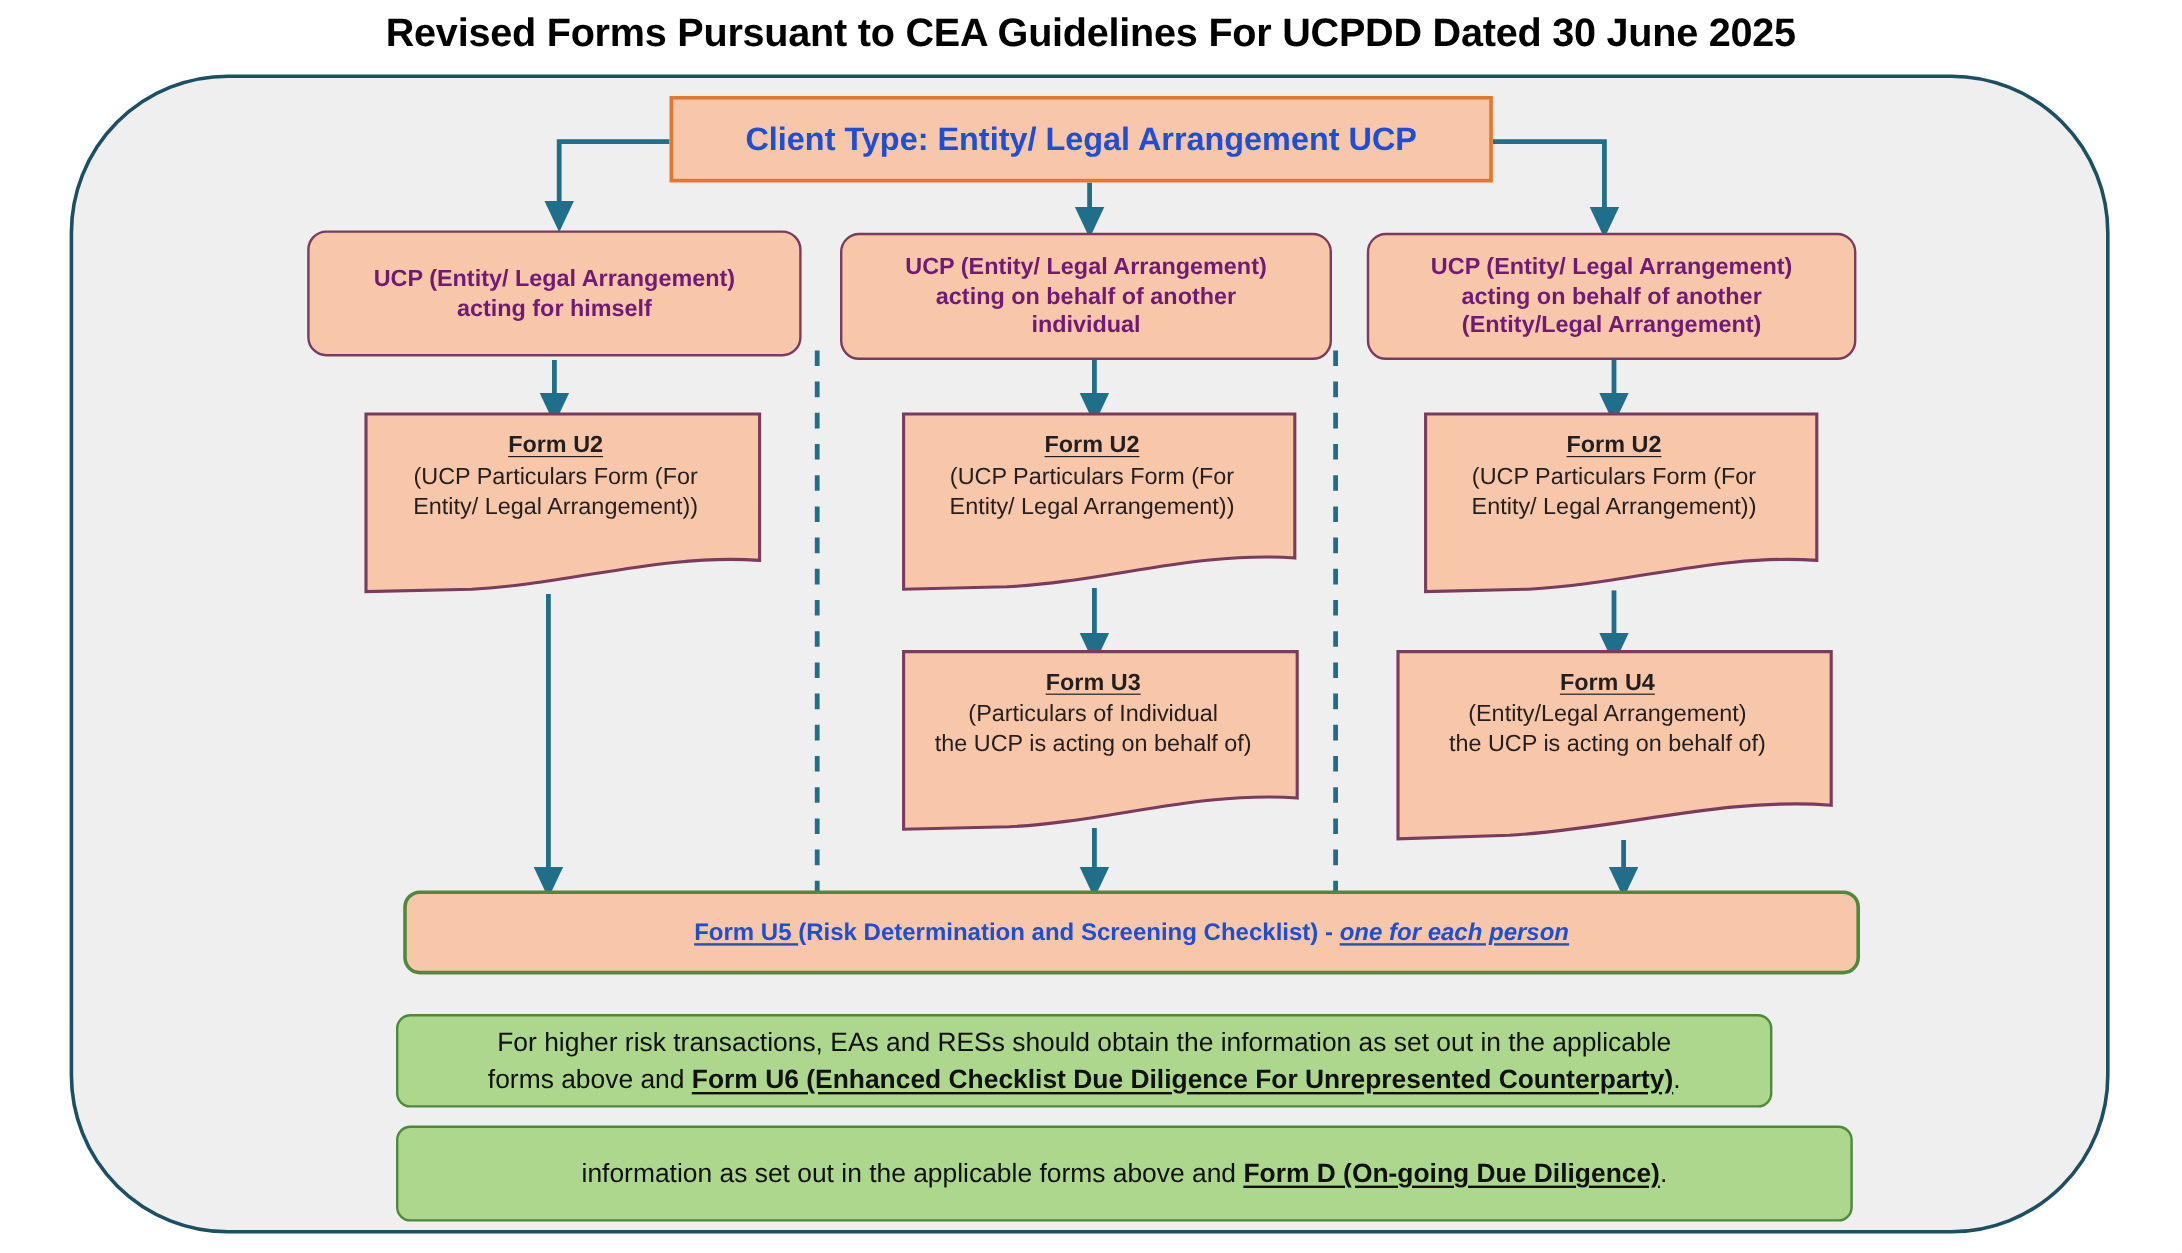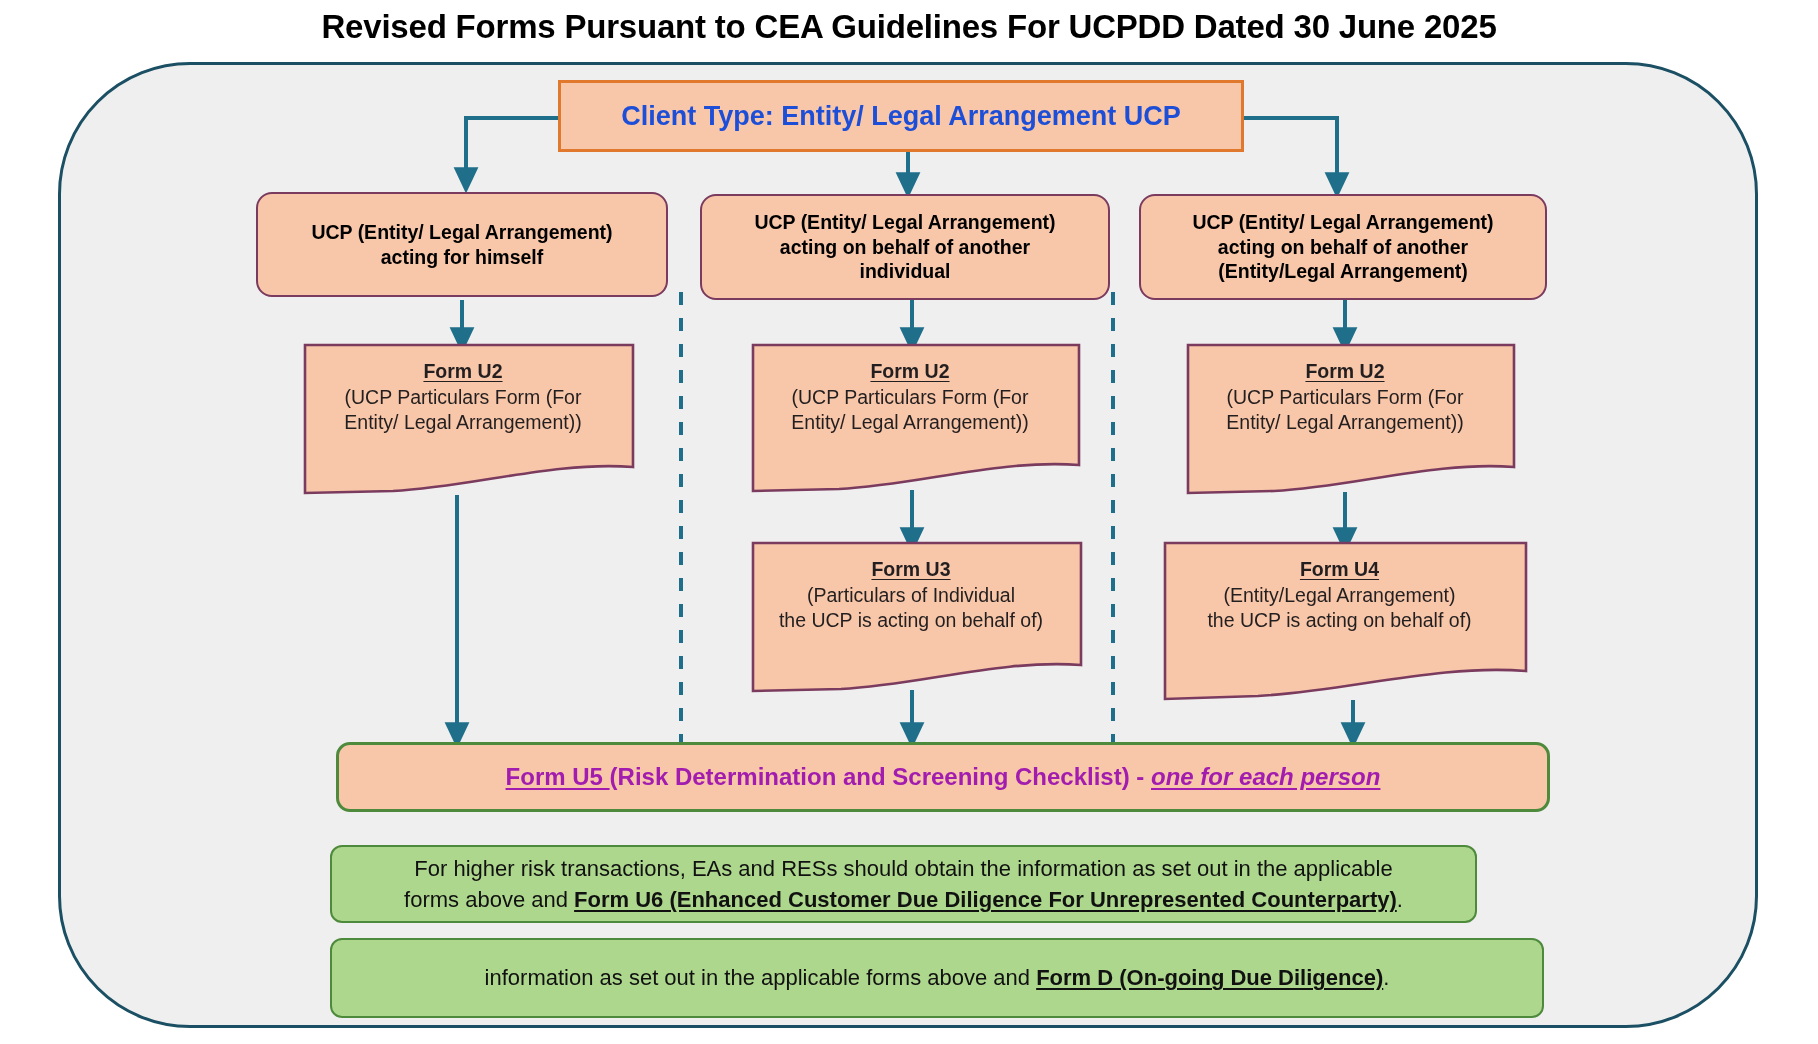--- a/index.html
+++ b/index.html
@@ -87,7 +87,7 @@
     font-size: 19.5px;
     font-weight: bold;
     line-height: 1.27;
-    color: #000000;
+    color: #701a75;
   }
 
   

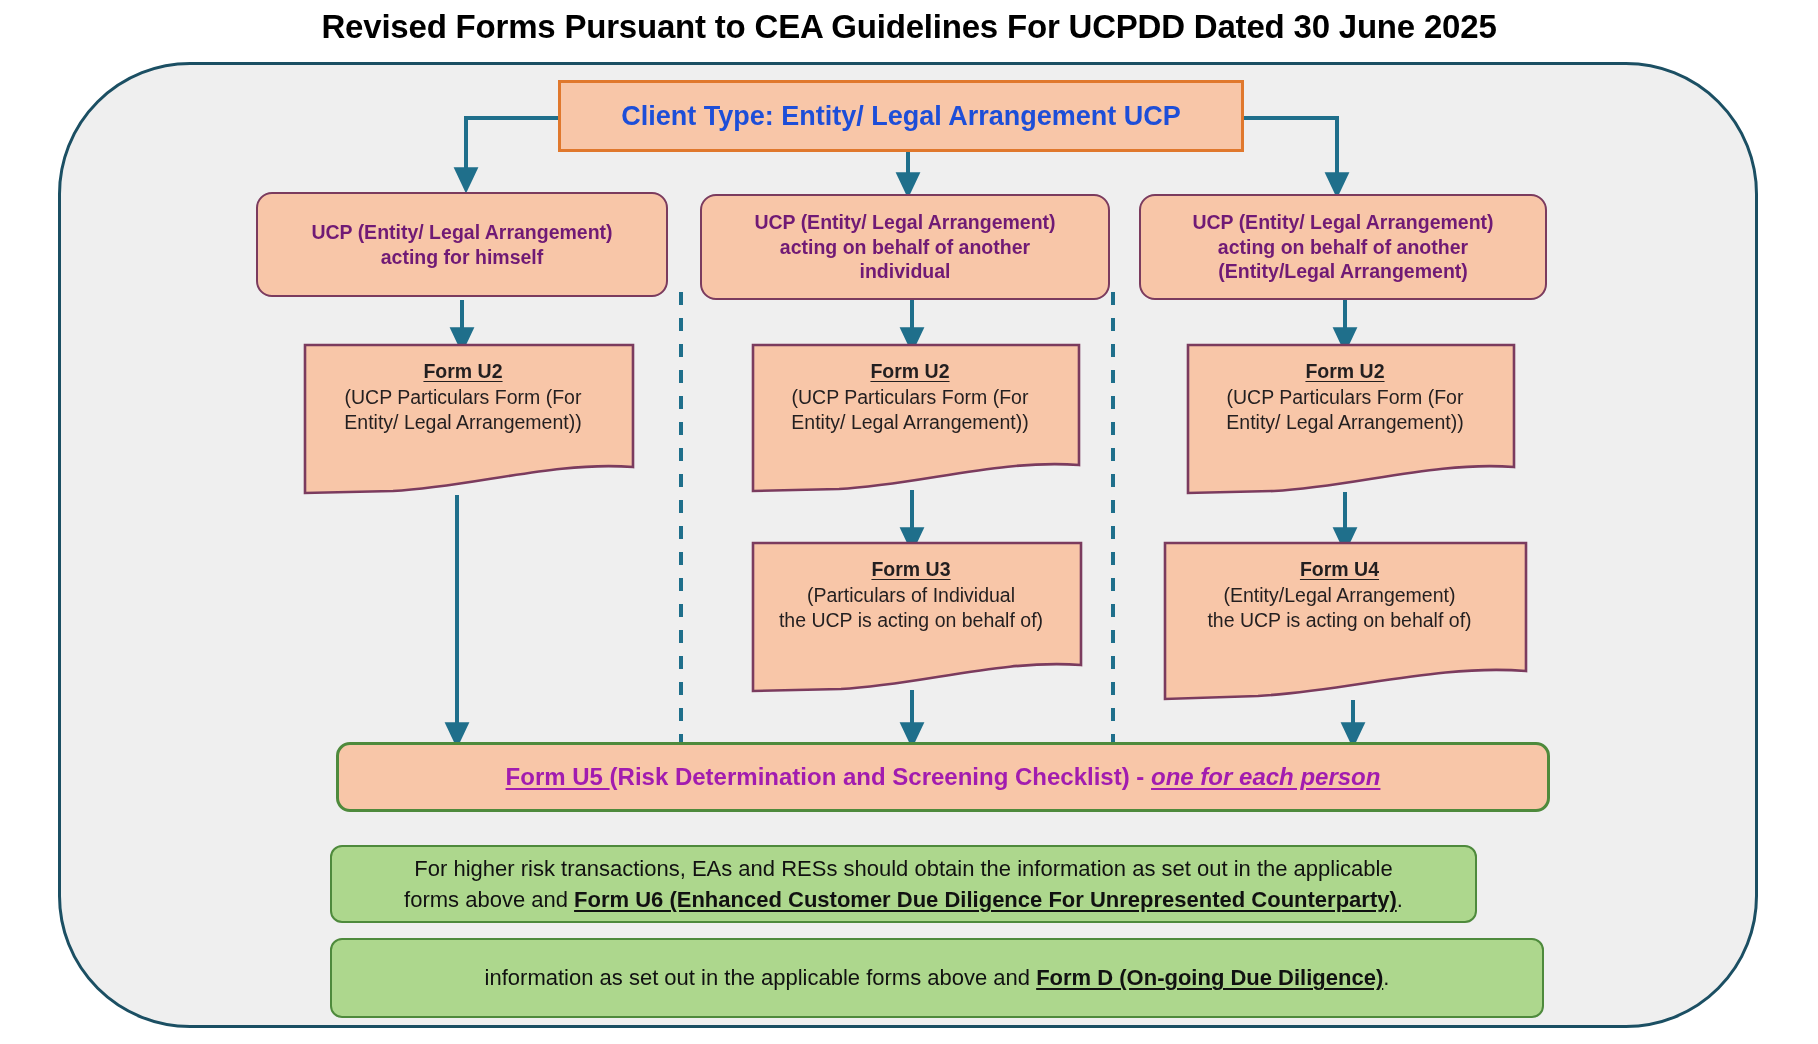--- a/index.html
+++ b/index.html
@@ -122,9 +122,9 @@
     padding: 6px 18px;
   }
   .box-u5 .node-text {
-    font-size: 24px;
-    font-weight: bold;
-    color: #a21caf;
+    font-size: 20px;
+    font-weight: bold;
+    color: #1d4ed8;
   }
   .u5-strong {
     font-weight: bold;

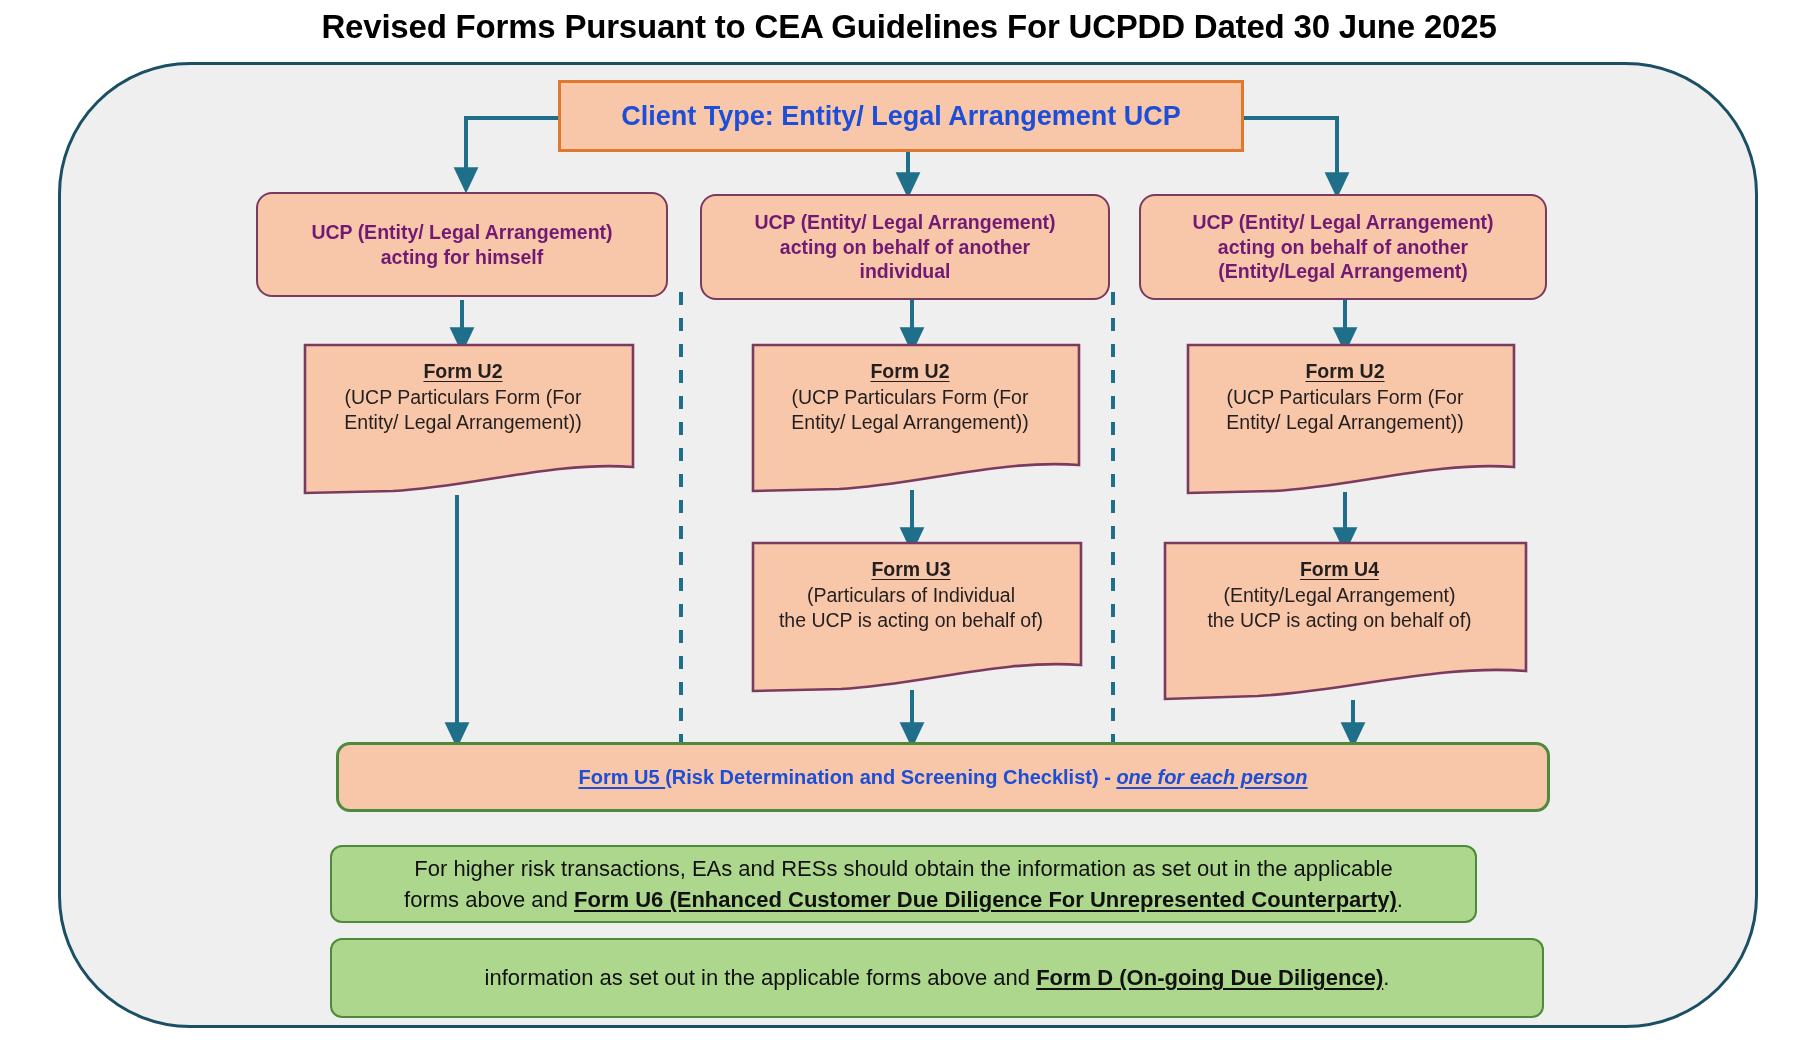--- a/index.html
+++ b/index.html
@@ -298,7 +298,7 @@
   <div class="node box-note" style="left:330px; top:845px; width:1147px; height:78px;">
     <div class="node-text">
       <div>For higher risk transactions, EAs and RESs should obtain the information as set out in the applicable</div>
-      <div><span>forms above and </span><span class="note-strong">Form U6 (Enhanced Customer Due Diligence For Unrepresented Counterparty)</span><span>.</span></div>
+      <div><span>forms above and </span><span class="note-strong">Form U6 (Enhanced Checklist Due Diligence For Unrepresented Counterparty)</span><span>.</span></div>
     </div>
   </div>
 

